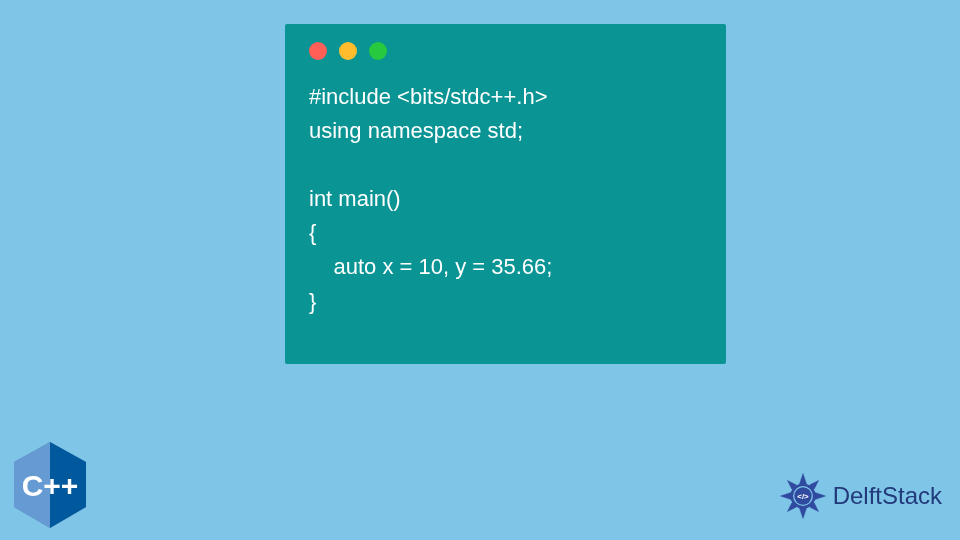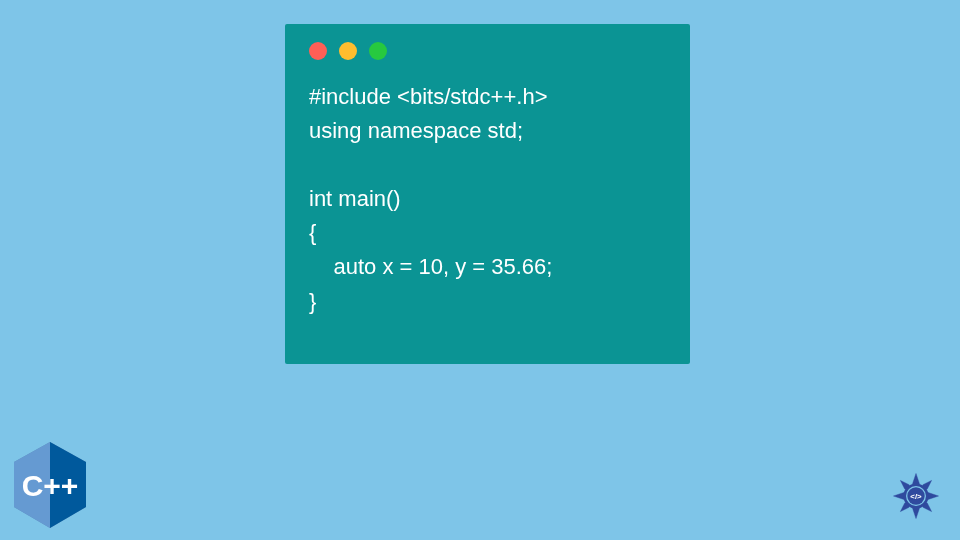--- a/index.html
+++ b/index.html
@@ -19,7 +19,7 @@
       position: absolute;
       left: 285px;
       top: 24px;
-      width: 405px;
+      width: 441px;
       height: 340px;
       background: #0b9494;
       border-radius: 2px;

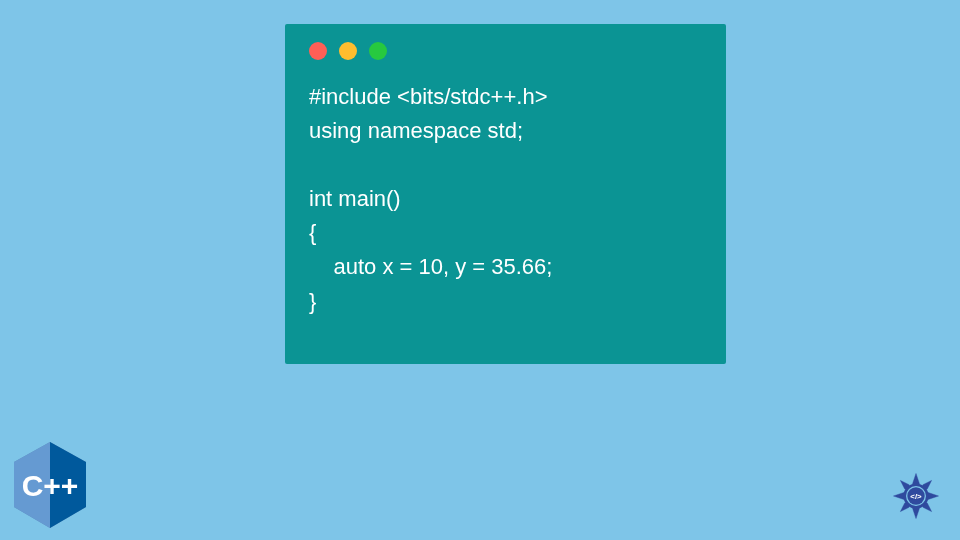--- a/index.html
+++ b/index.html
@@ -115,6 +115,7 @@
       <text x="0" y="4" text-anchor="middle" fill="#ffffff" font-size="9" font-weight="bold" font-family="Arial">&lt;/&gt;</text>
     </g>
   </svg>
+  <span class="delft-text">DelftStack</span>
 </div>
 
 </body></html>

